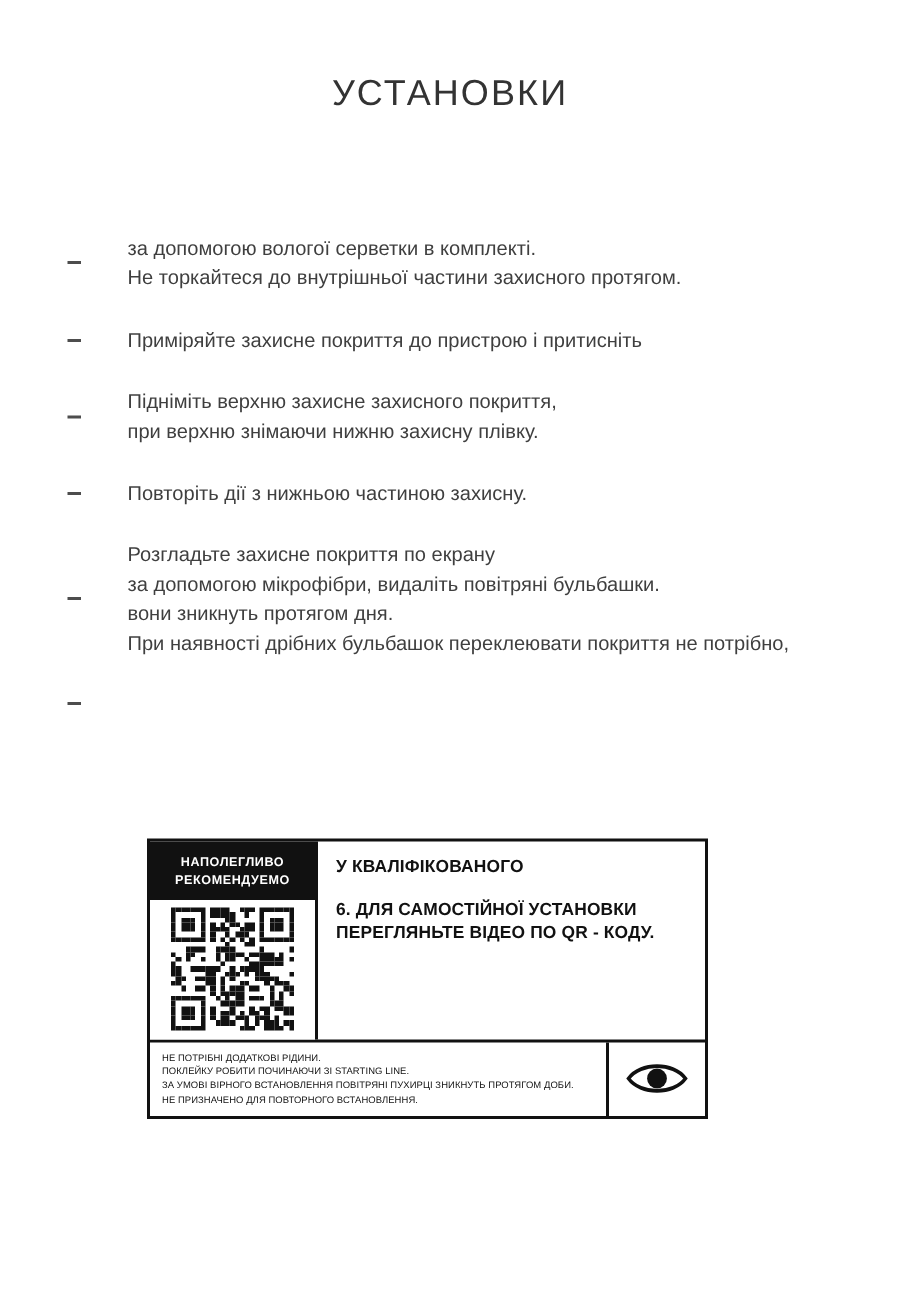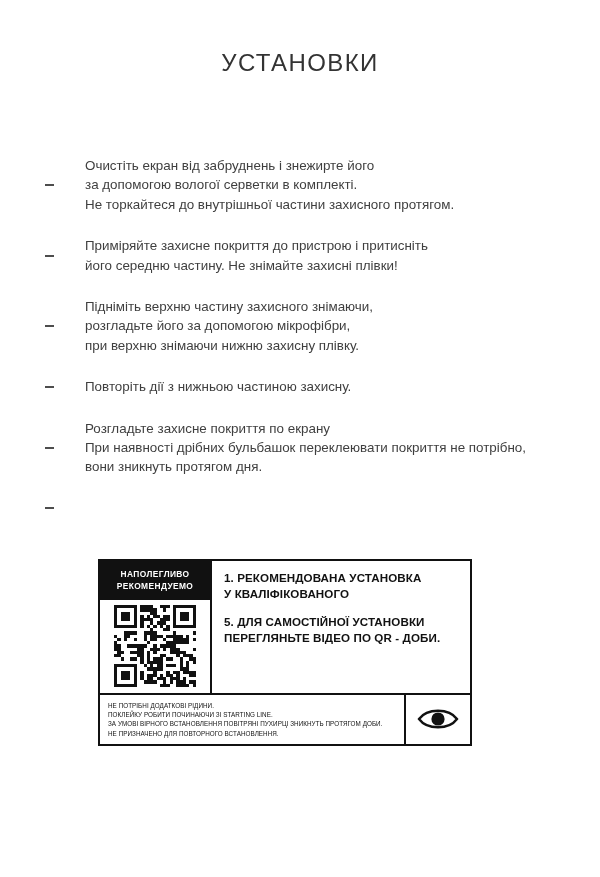--- a/index.html
+++ b/index.html
@@ -180,7 +180,6 @@
   <div class="step">
     <span class="step-dash"></span>
     <div class="step-lines">
-      <span class="step-line">Очистіть екран від забруднень і знежирте його</span>
       <span class="step-line">за допомогою вологої серветки в комплекті.</span>
       <span class="step-line">Не торкайтеся до внутрішньої частини захисного протягом.</span>
     </div>

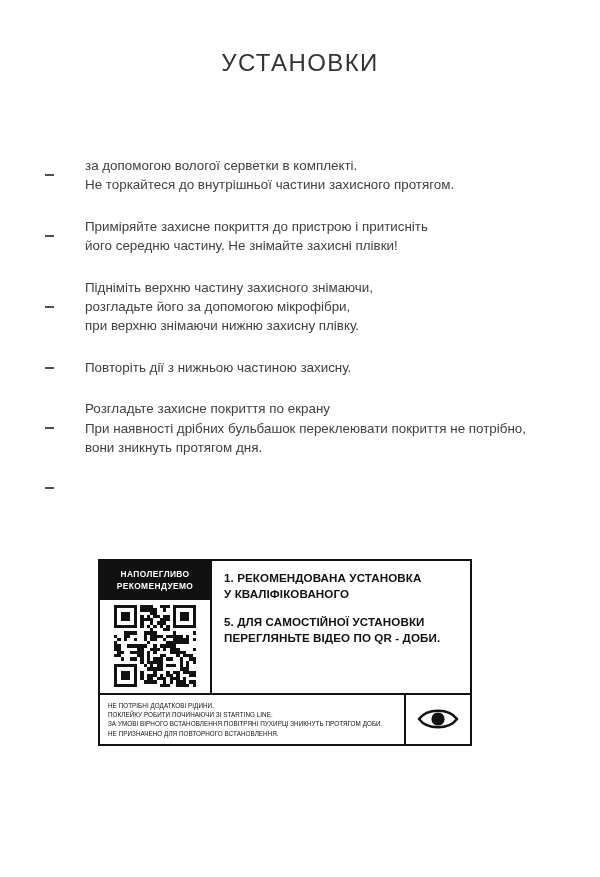--- a/index.html
+++ b/index.html
@@ -189,7 +189,6 @@
     <span class="step-dash"></span>
     <div class="step-lines">
       <span class="step-line">Приміряйте захисне покриття до пристрою і притисніть</span>
-      <span class="step-line">його середню частину. Не знімайте захисні плівки!</span>
     </div>
   </div>
 

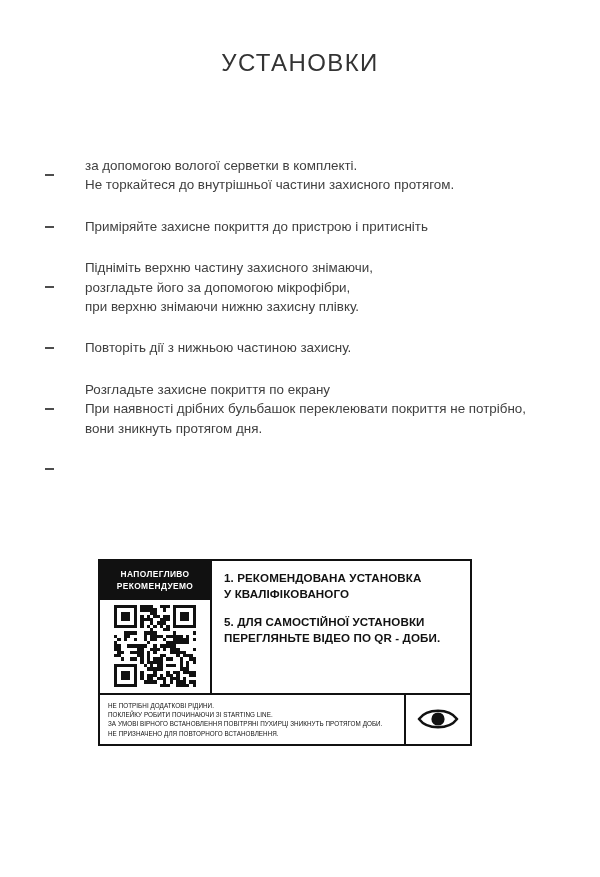--- a/index.html
+++ b/index.html
@@ -195,7 +195,7 @@
   <div class="step">
     <span class="step-dash"></span>
     <div class="step-lines">
-      <span class="step-line">Підніміть верхню частину захисного знімаючи,</span>
+      <span class="step-line">Підніміть верхню захисне захисного покриття,</span>
       <span class="step-line">розгладьте його за допомогою мікрофібри,</span>
       <span class="step-line">при верхню знімаючи нижню захисну плівку.</span>
     </div>

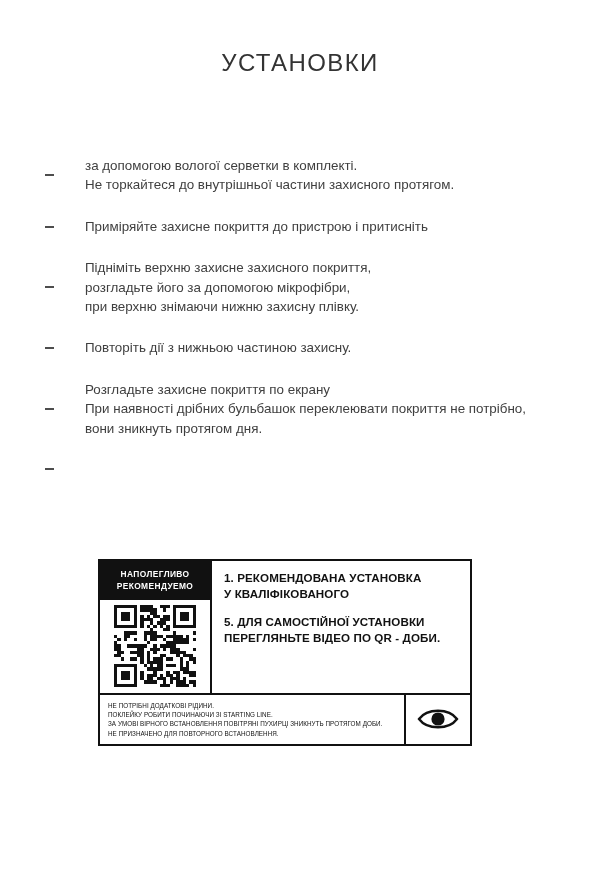--- a/index.html
+++ b/index.html
@@ -196,7 +196,6 @@
     <span class="step-dash"></span>
     <div class="step-lines">
       <span class="step-line">Підніміть верхню захисне захисного покриття,</span>
-      <span class="step-line">розгладьте його за допомогою мікрофібри,</span>
       <span class="step-line">при верхню знімаючи нижню захисну плівку.</span>
     </div>
   </div>

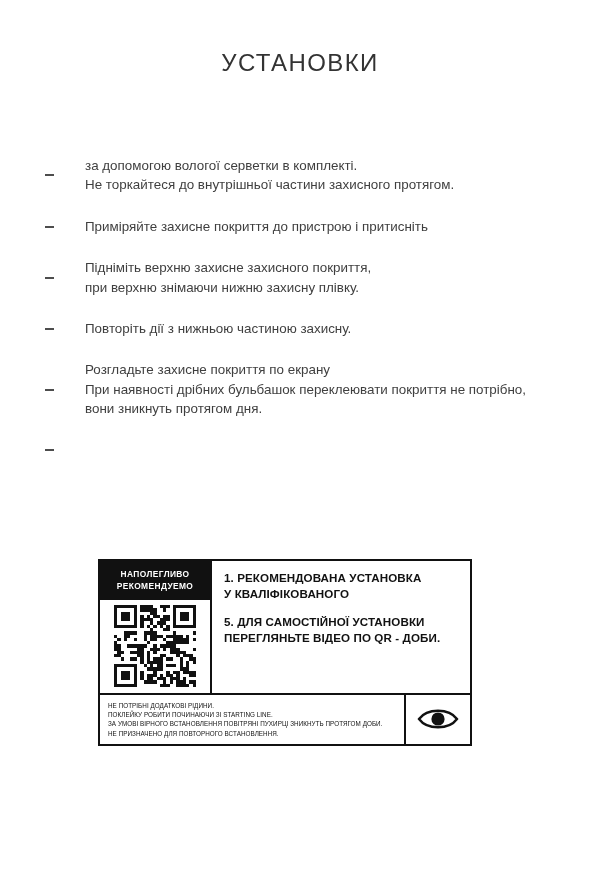--- a/index.html
+++ b/index.html
@@ -211,6 +211,7 @@
     <span class="step-dash"></span>
     <div class="step-lines">
       <span class="step-line">Розгладьте захисне покриття по екрану</span>
+      <span class="step-line">за допомогою мікрофібри, видаліть повітряні бульбашки.</span>
       <span class="step-line">При наявності дрібних бульбашок переклеювати покриття не потрібно,</span>
       <span class="step-line">вони зникнуть протягом дня.</span>
     </div>

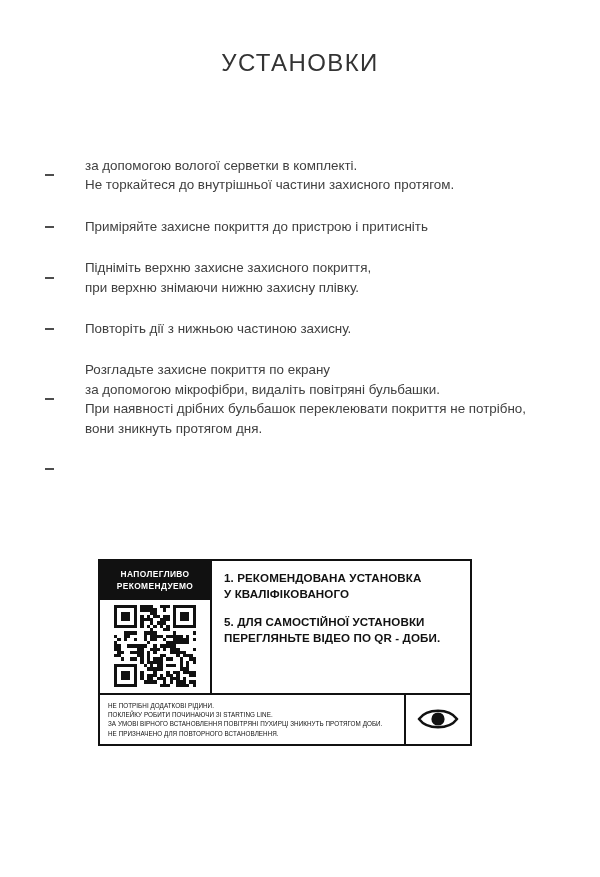--- a/index.html
+++ b/index.html
@@ -212,8 +212,8 @@
     <div class="step-lines">
       <span class="step-line">Розгладьте захисне покриття по екрану</span>
       <span class="step-line">за допомогою мікрофібри, видаліть повітряні бульбашки.</span>
+      <span class="step-line">вони зникнуть протягом дня.</span>
       <span class="step-line">При наявності дрібних бульбашок переклеювати покриття не потрібно,</span>
-      <span class="step-line">вони зникнуть протягом дня.</span>
     </div>
   </div>
 

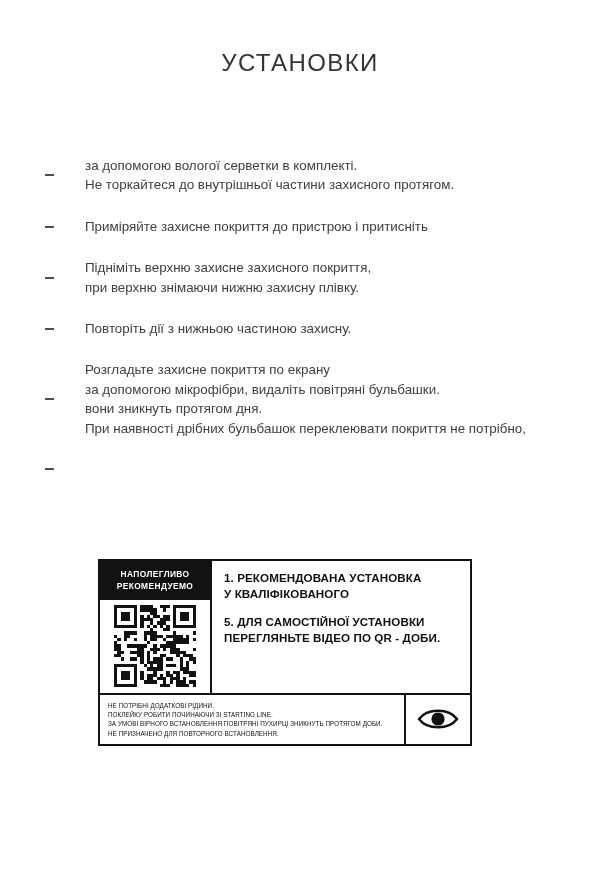--- a/index.html
+++ b/index.html
@@ -865,7 +865,6 @@
 
     <div class="sticker-right">
       <div class="notice-head">
-        <span class="nl">1. РЕКОМЕНДОВАНА УСТАНОВКА</span>
         <span class="nl">У КВАЛІФІКОВАНОГО</span>
       </div>
       <div class="notice-gap"></div>

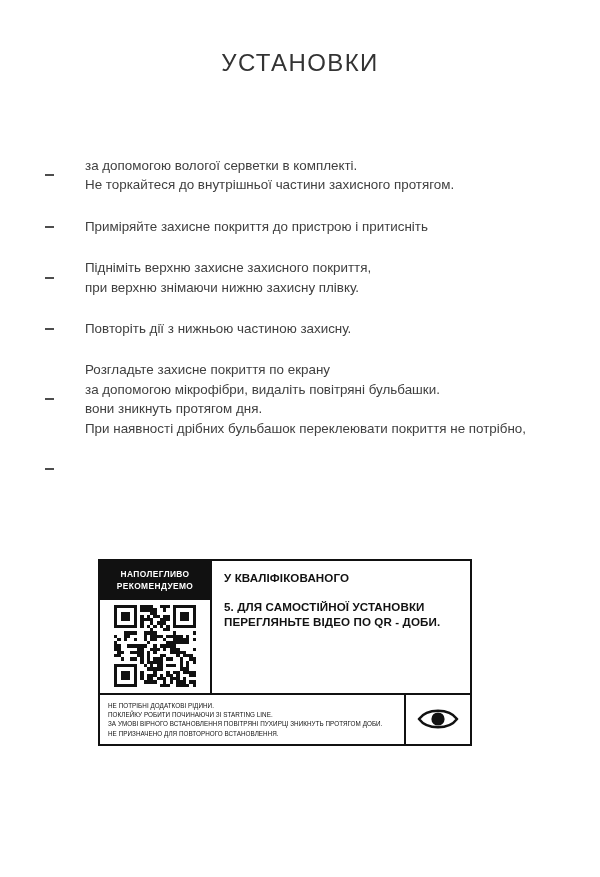--- a/index.html
+++ b/index.html
@@ -869,7 +869,7 @@
       </div>
       <div class="notice-gap"></div>
       <div class="notice-head">
-        <span class="nl">5. ДЛЯ САМОСТІЙНОЇ УСТАНОВКИ</span>
+        <span class="nl">6. ДЛЯ САМОСТІЙНОЇ УСТАНОВКИ</span>
         <span class="nl">ПЕРЕГЛЯНЬТЕ ВІДЕО ПО QR - ДОБИ.</span>
       </div>
     </div>

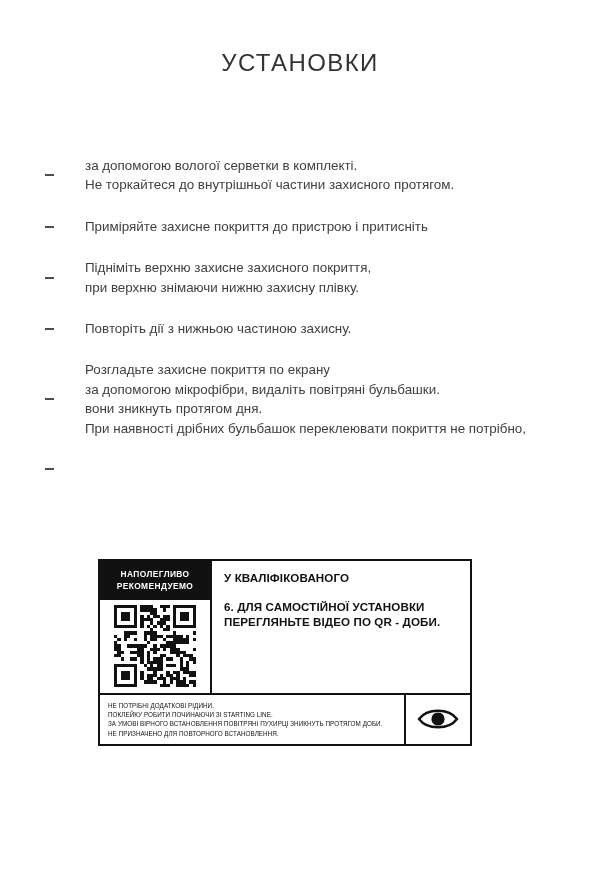--- a/index.html
+++ b/index.html
@@ -870,7 +870,7 @@
       <div class="notice-gap"></div>
       <div class="notice-head">
         <span class="nl">6. ДЛЯ САМОСТІЙНОЇ УСТАНОВКИ</span>
-        <span class="nl">ПЕРЕГЛЯНЬТЕ ВІДЕО ПО QR - ДОБИ.</span>
+        <span class="nl">ПЕРЕГЛЯНЬТЕ ВІДЕО ПО QR - КОДУ.</span>
       </div>
     </div>
 

